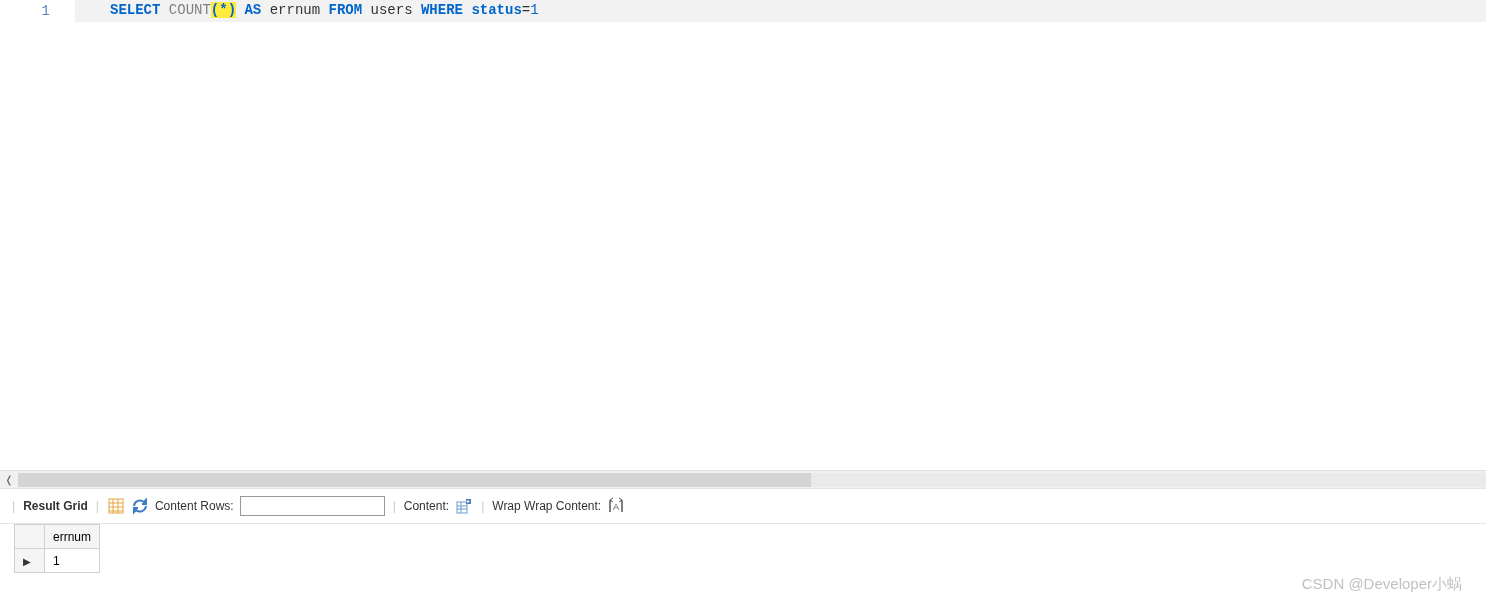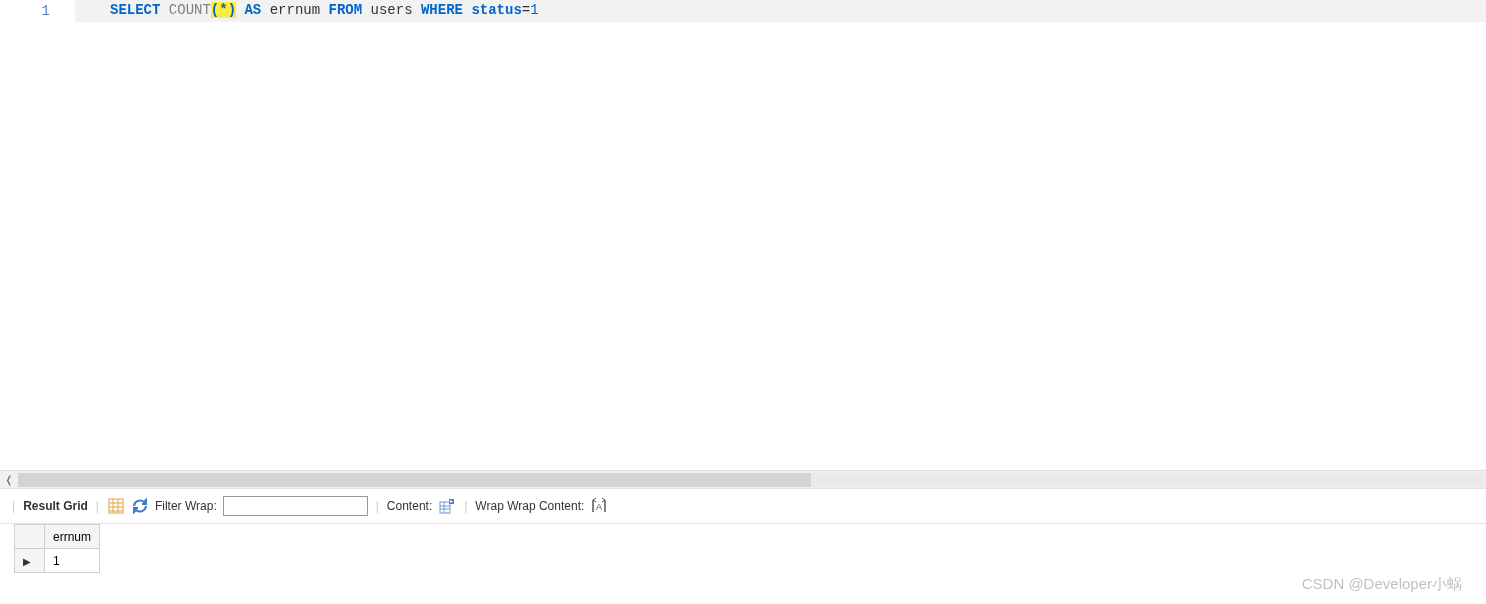--- a/index.html
+++ b/index.html
@@ -184,7 +184,7 @@
         <path d="M15 9 a6 6 0 0 1 -10 4 L3 15 L3 11 L7 11" fill="none" stroke="#3b7bc4" stroke-width="2"></path>
       </svg>
   </span>
-  <span>Filter Wrap:</span>
+  <span>Content Rows:</span>
   <input class="filter-input" type="text" value="" style="">
   <span class="sep">|</span>
   <span>Content:</span>

